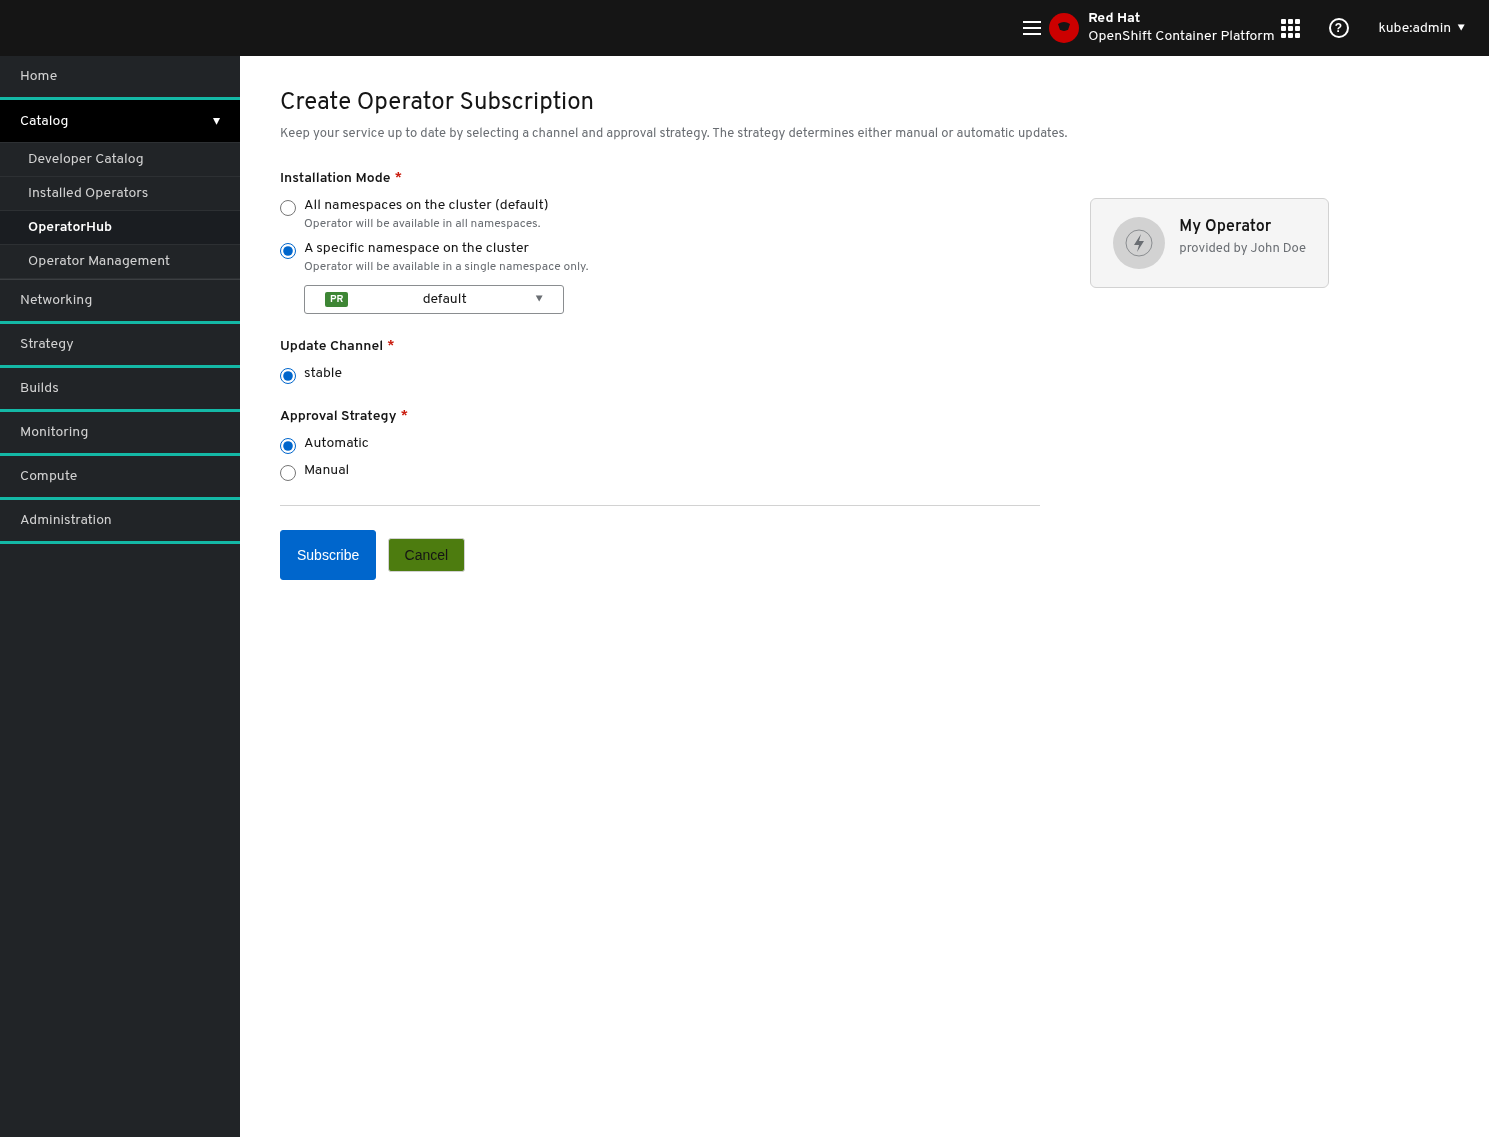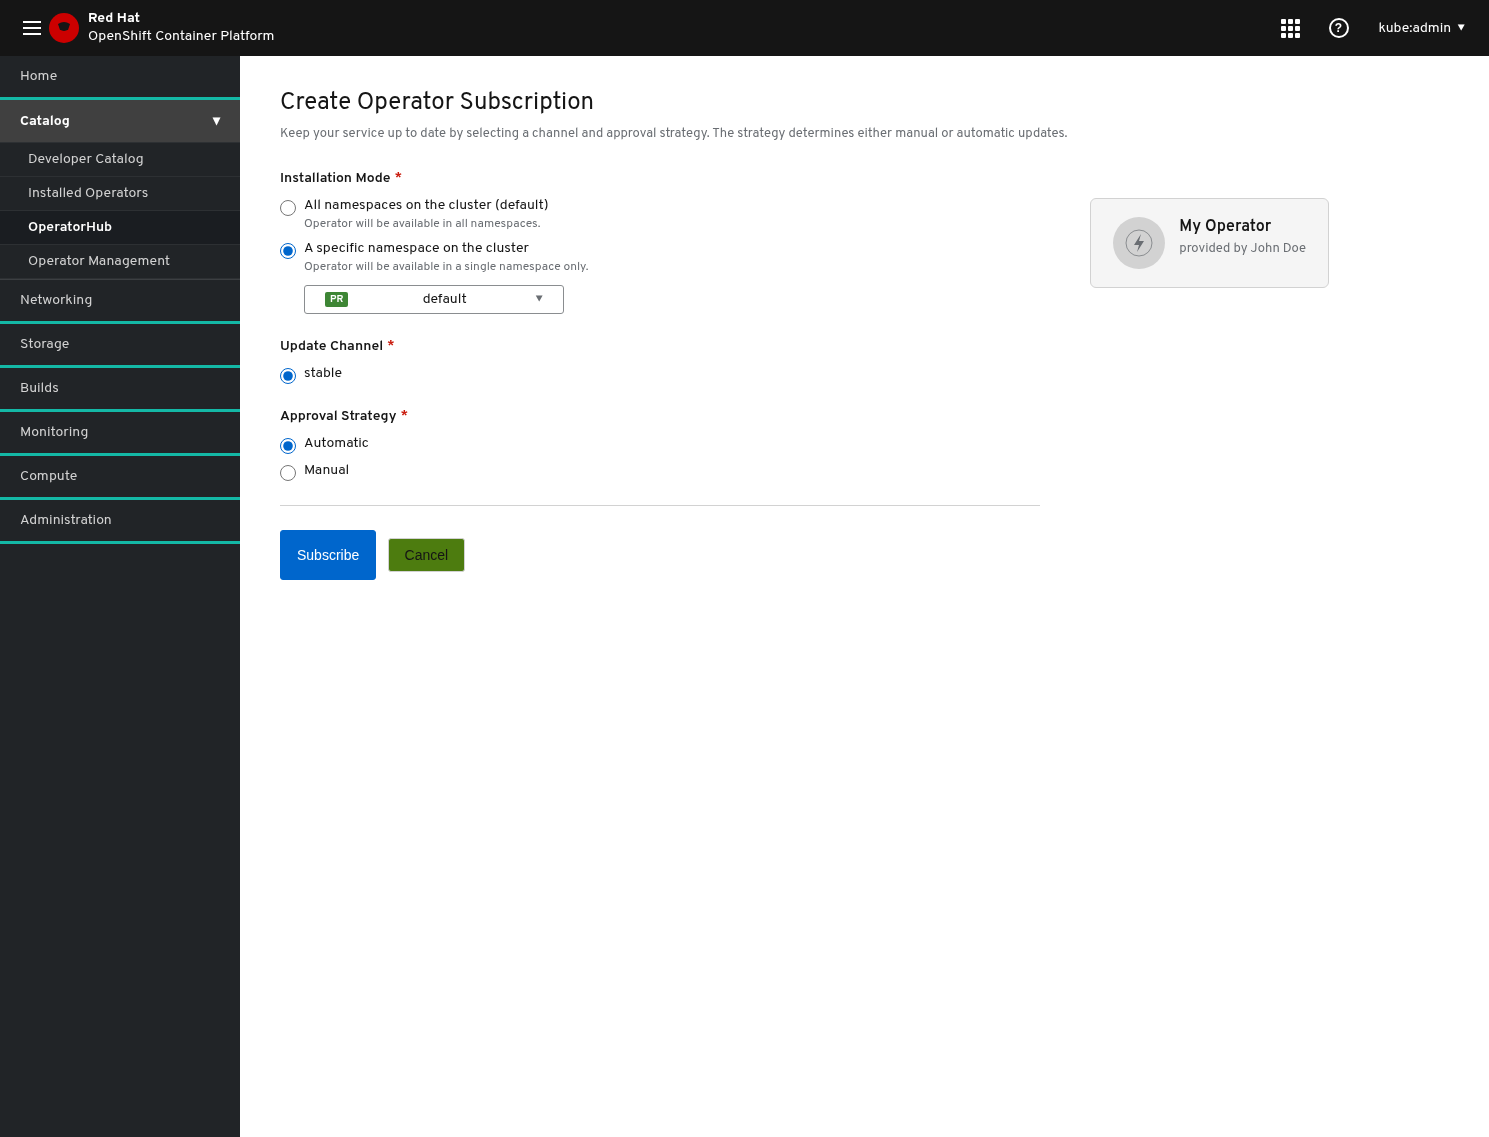--- a/index.html
+++ b/index.html
@@ -17,7 +17,7 @@
       top: 0; left: 0; right: 0;
       z-index: 100;
     }
-    .top-nav-left { display: flex; align-items: center; flex: 1; }
+    .top-nav-left { display: flex; align-items: center; flex: 1; justify-content: flex-end; }
     .hamburger-icon { cursor: pointer; display: flex; flex-direction: column; gap: 4px; padding: 4px; }
     .hamburger-icon span { display: block; width: 18px; height: 2px; background: #fff; }
     .brand { display: flex; align-items: center; gap: 8px; }

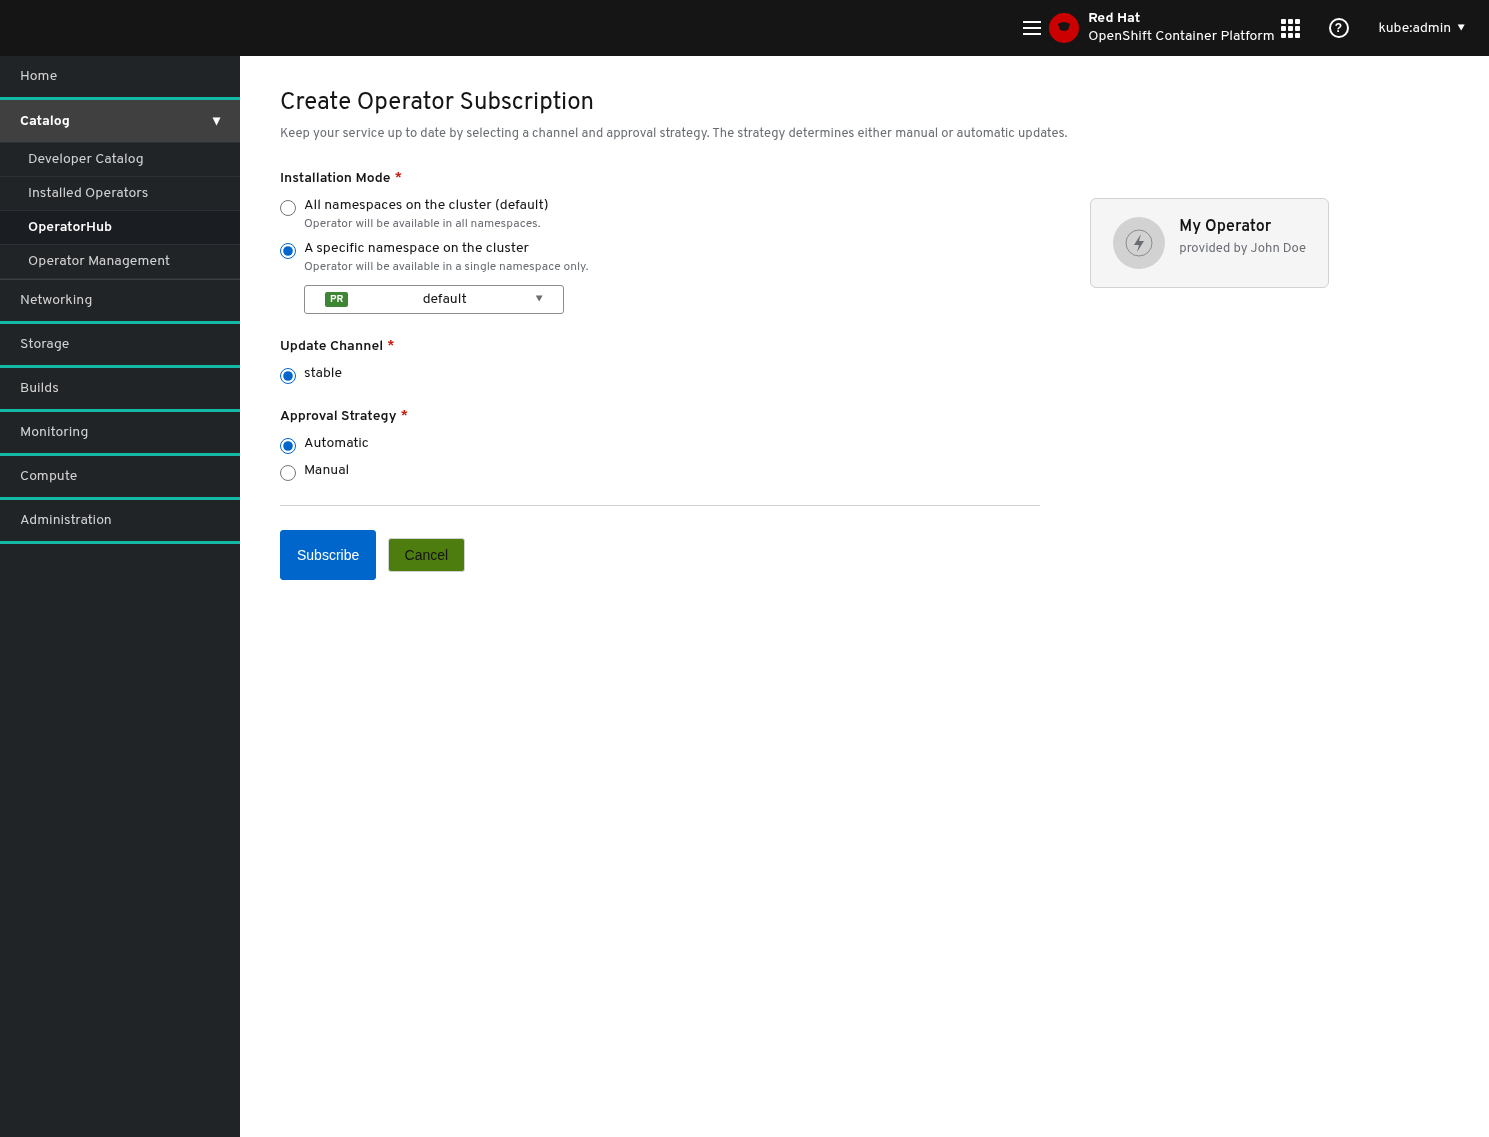--- a/index.html
+++ b/index.html
@@ -62,8 +62,8 @@
       cursor: pointer;
       color: #fff;
       font-size: 14px;
-      font-weight: 700;
-      background: #404040;
+      font-weight: 400;
+      background: #000000;
       border-bottom: 1px solid #2d3033;
     }
     .sidebar-sub-item {

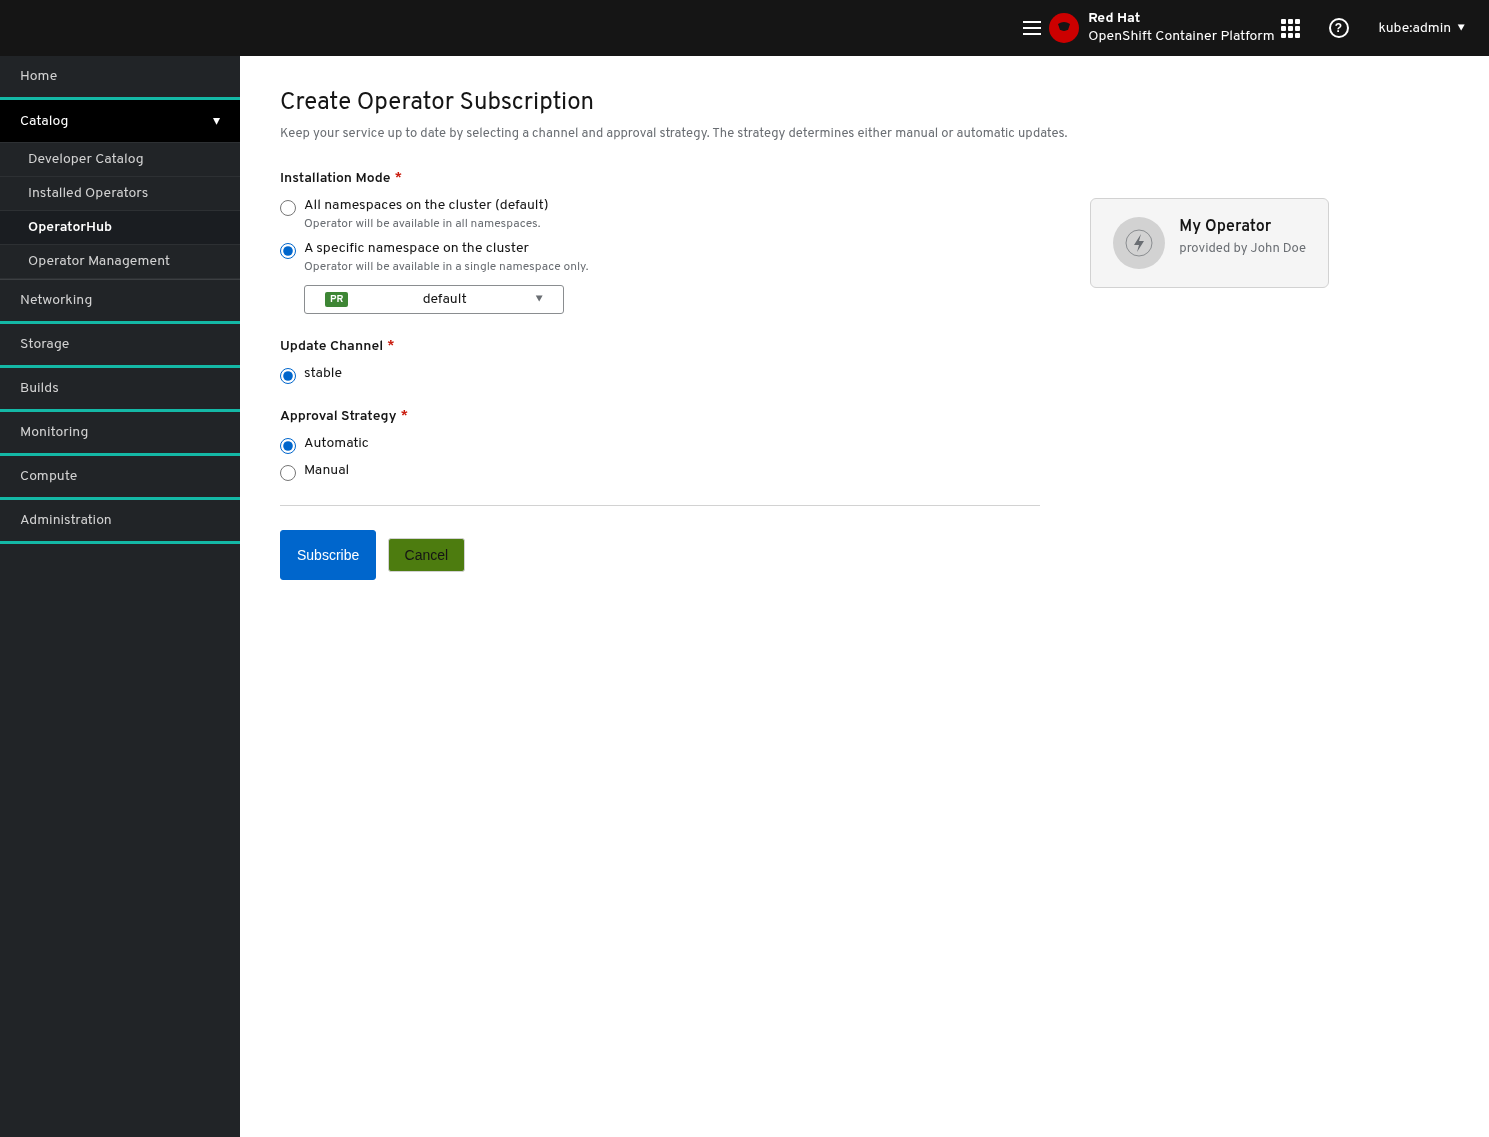--- a/index.html
+++ b/index.html
@@ -286,7 +286,7 @@
       <span>Networking</span>
     </div>
     <div class="sidebar-item">
-      <span>Storage</span>
+      <span>Strategy</span>
     </div>
     <div class="sidebar-item">
       <span>Builds</span>

